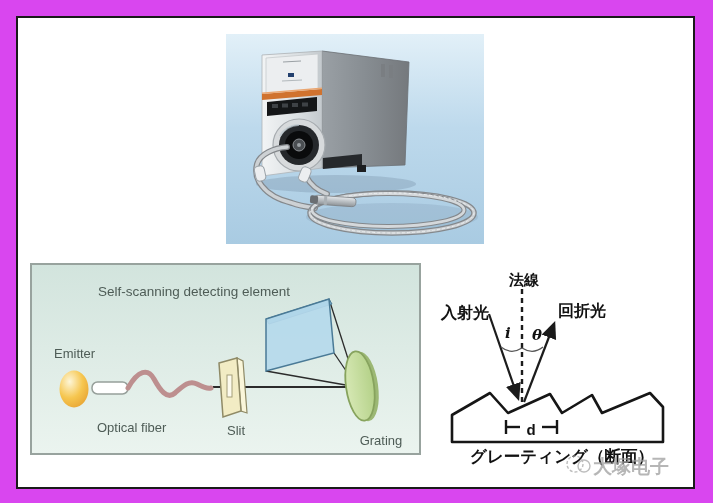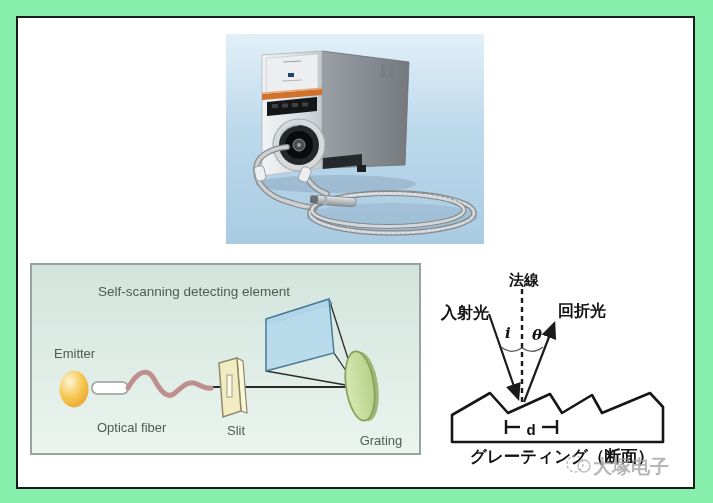--- a/index.html
+++ b/index.html
@@ -3,7 +3,7 @@
 <meta charset="utf-8">
 <style>
   html,body{margin:0;padding:0;background:#fff;}
-  .canvas{position:relative;width:713px;height:503px;background:#86efac;overflow:hidden;
+  .canvas{position:relative;width:713px;height:503px;background:#d946ef;overflow:hidden;
           font-family:"Liberation Sans",sans-serif;}
   .frame{position:absolute;left:16px;top:16px;width:675px;height:469px;
          border:2px solid #1a1a1a;background:#ffffff;}

